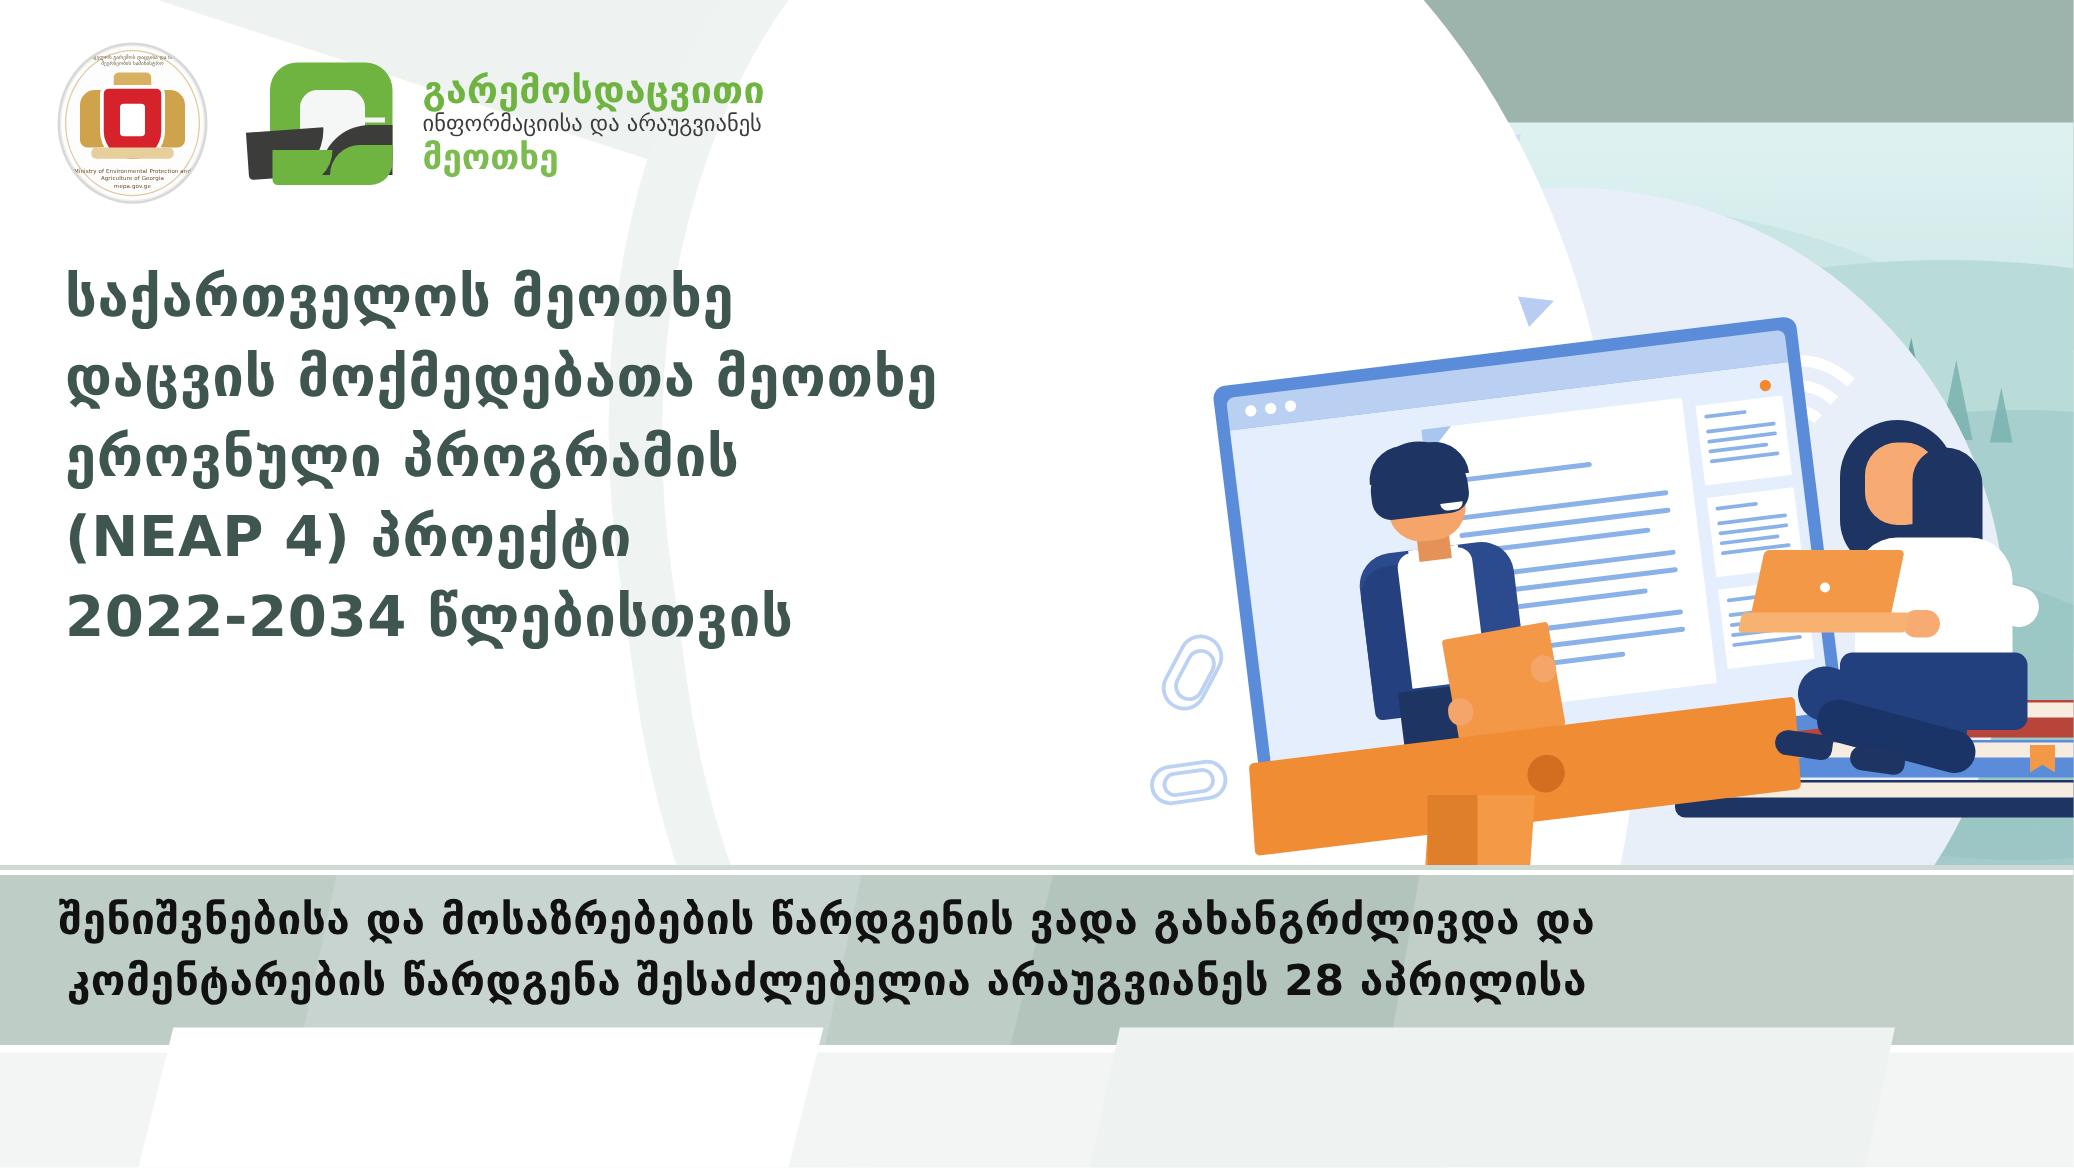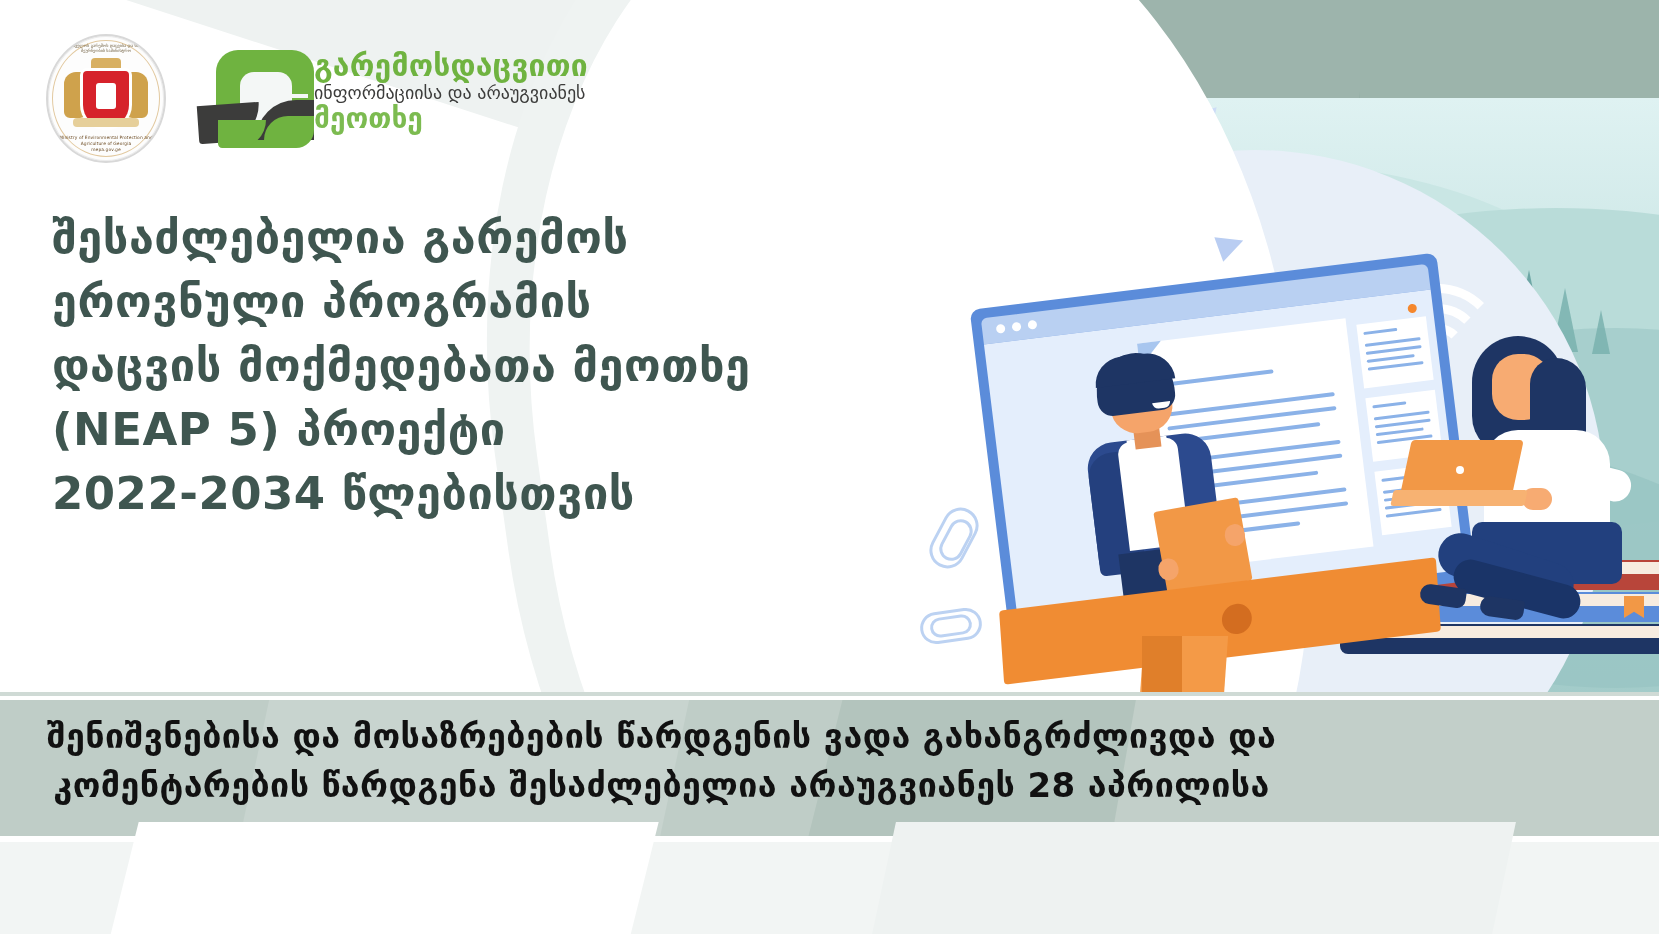--- a/index.html
+++ b/index.html
@@ -64,7 +64,7 @@
   .seal .seal-txt{position:absolute;bottom:8px;left:0;right:0;text-align:center;font-size:4.4px;line-height:1.35;color:#6b4a22;letter-spacing:.1px;}
   .seal .arc-txt{position:absolute;top:7px;left:0;right:0;text-align:center;font-size:4.2px;color:#6b5a3a;}
 
-  .eiec{display:flex;gap:0;}
+  .eiec{display:flex;align-items:center;gap:24px;}
   .eiec-mark{position:relative;width:98px;height:98px;}
   .eiec-mark .blk{position:absolute;left:0;top:0;width:98px;height:98px;background:#6fb340;border-radius:22px;}
   .eiec-mark .notch{position:absolute;left:24px;top:22px;width:52px;height:50px;background:#f4f7f6;border-radius:14px 14px 0 0;}

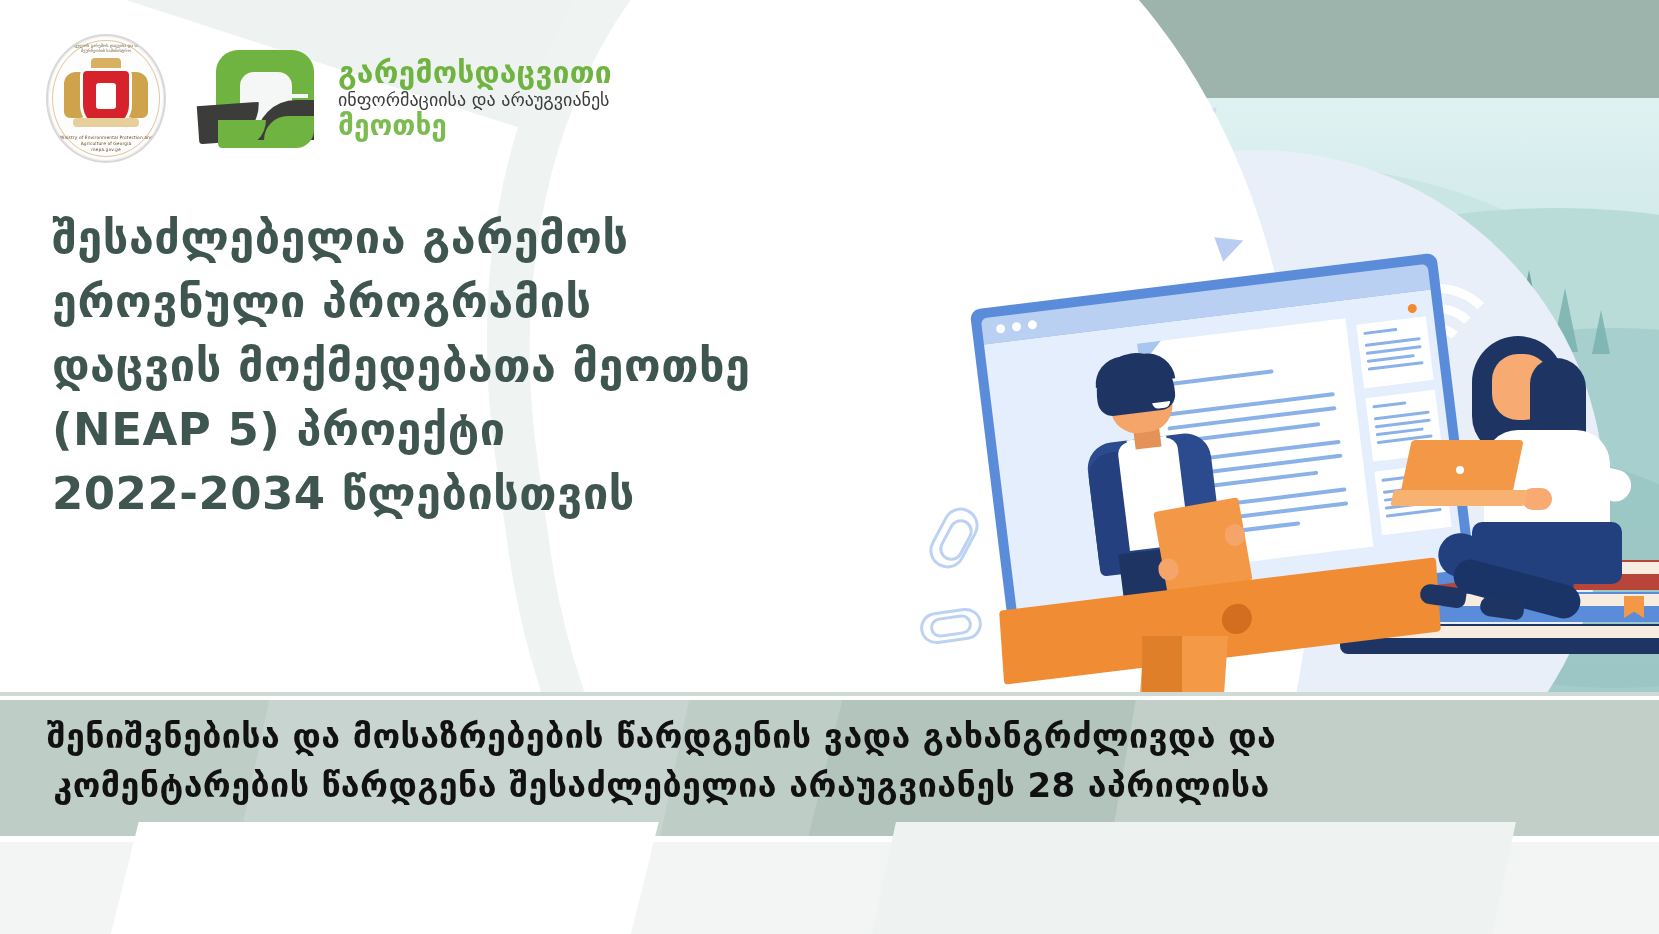--- a/index.html
+++ b/index.html
@@ -361,7 +361,7 @@
   </div>
 
   <div class="headline">
-    <span class="ln">შესაძლებელია გარემოს</span>
+    <span class="ln">საქართველოს მეოთხე</span>
     <span class="ln">ეროვნული პროგრამის</span>
     <span class="ln">დაცვის მოქმედებათა მეოთხე</span>
     <span class="ln">(NEAP 5) პროექტი</span>

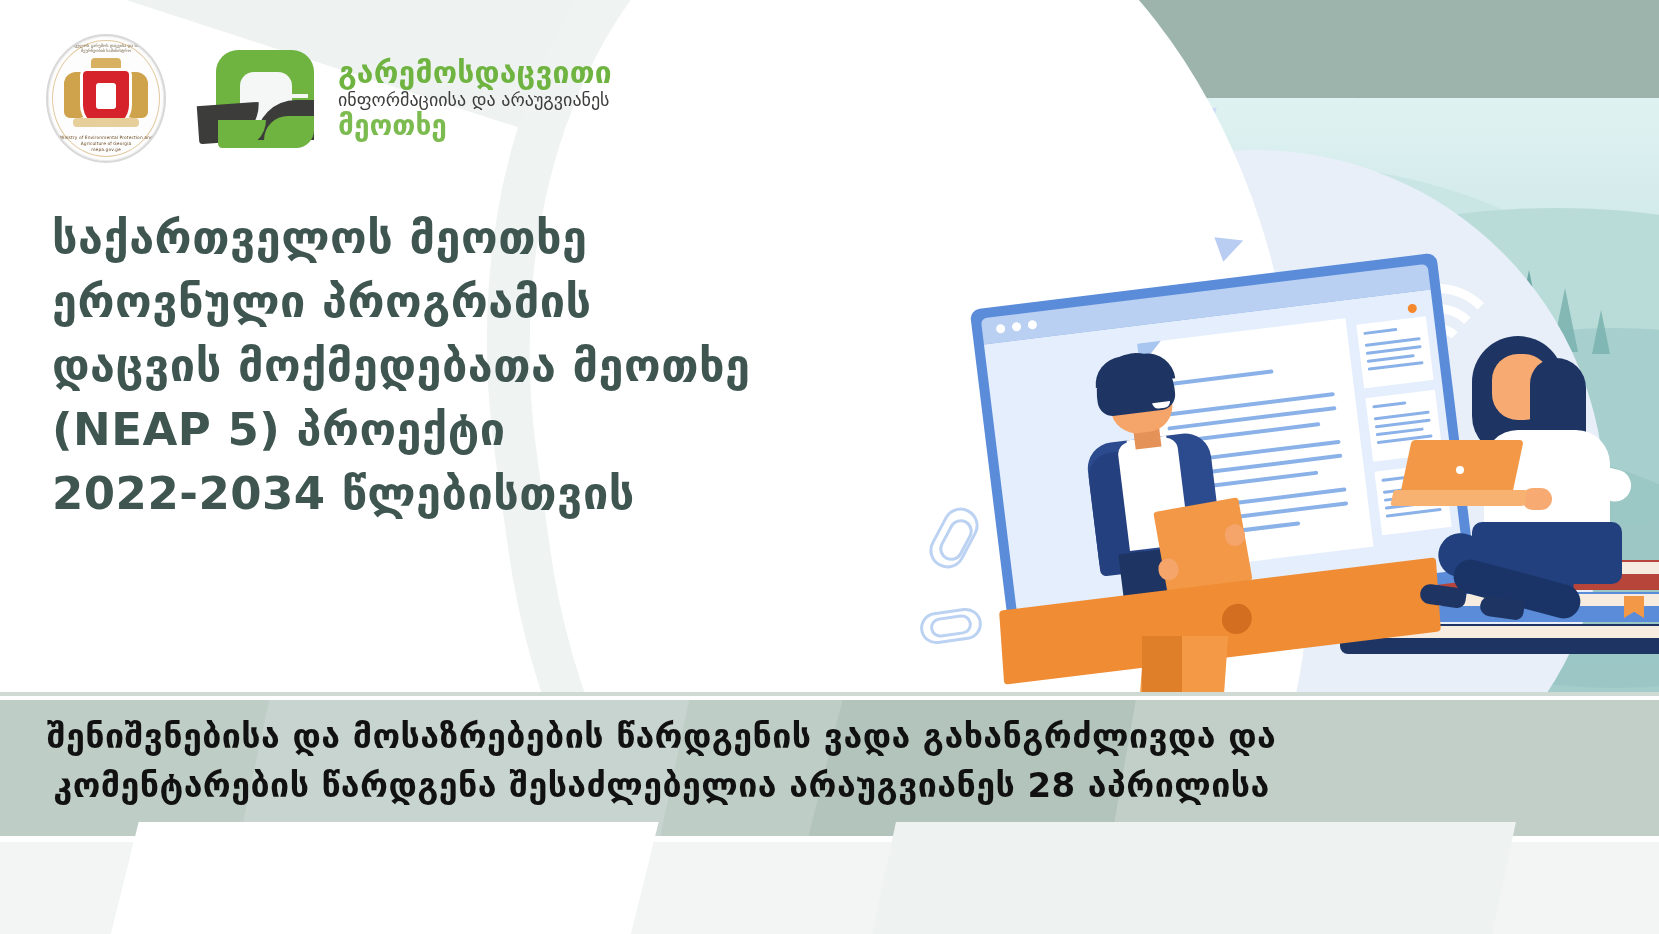--- a/index.html
+++ b/index.html
@@ -362,8 +362,8 @@
 
   <div class="headline">
     <span class="ln">საქართველოს მეოთხე</span>
+    <span class="ln">დაცვის მოქმედებათა მეოთხე</span>
     <span class="ln">ეროვნული პროგრამის</span>
-    <span class="ln">დაცვის მოქმედებათა მეოთხე</span>
     <span class="ln">(NEAP 5) პროექტი</span>
     <span class="ln">2022-2034 წლებისთვის</span>
   </div>

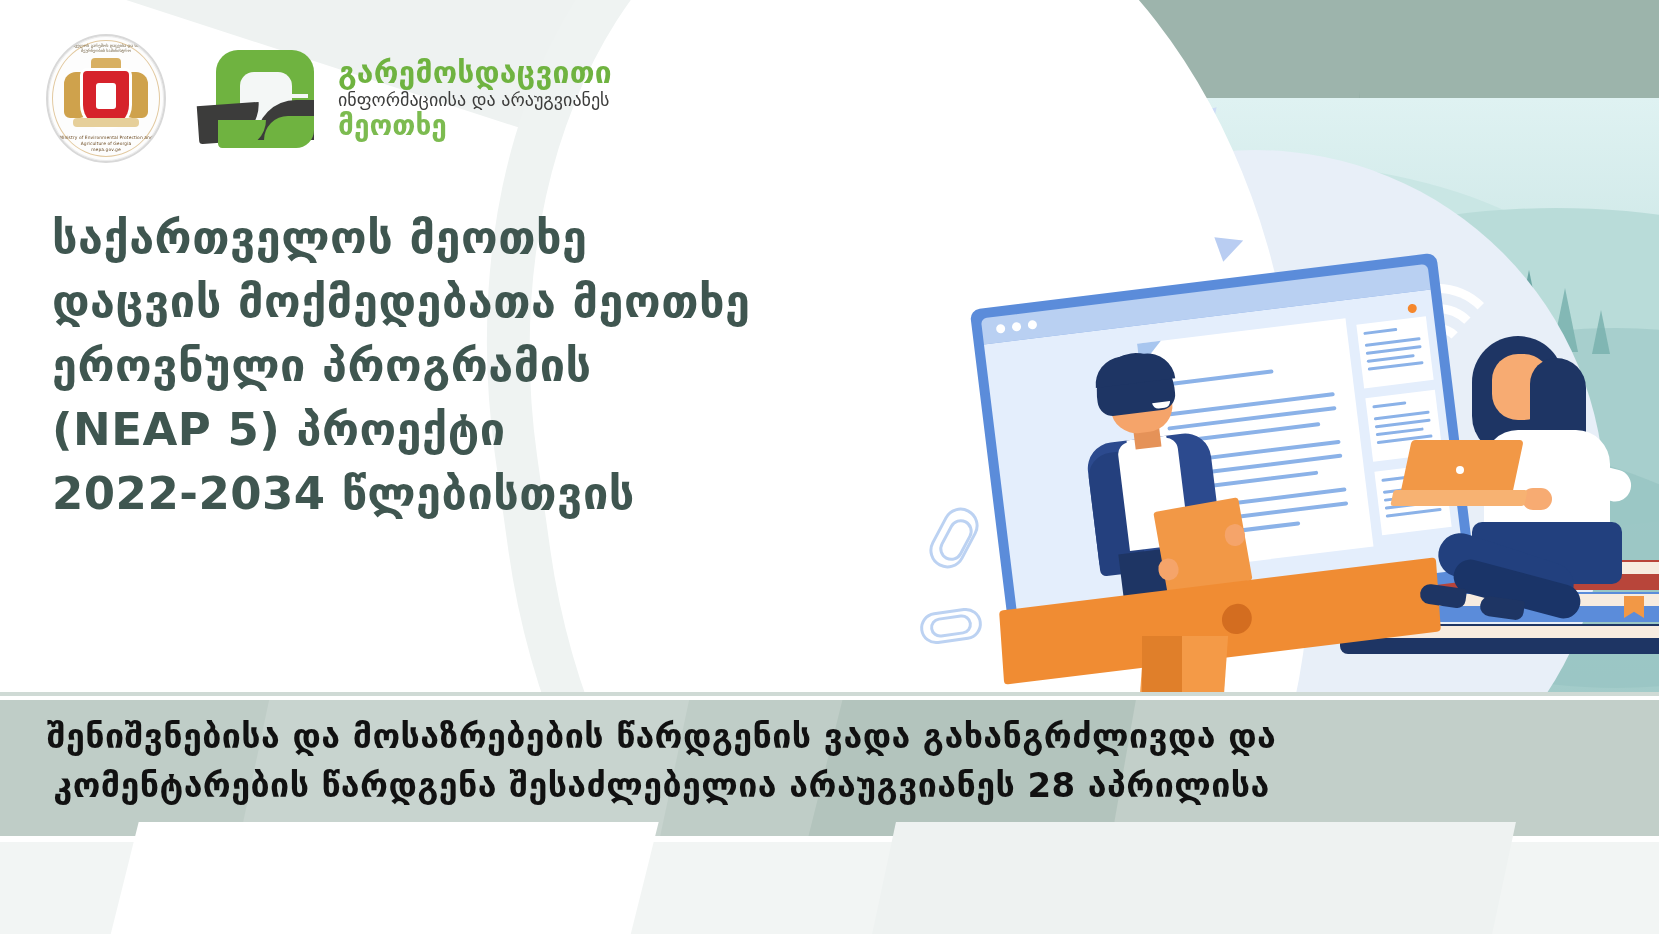--- a/index.html
+++ b/index.html
@@ -364,7 +364,7 @@
     <span class="ln">საქართველოს მეოთხე</span>
     <span class="ln">დაცვის მოქმედებათა მეოთხე</span>
     <span class="ln">ეროვნული პროგრამის</span>
-    <span class="ln">(NEAP 5) პროექტი</span>
+    <span class="ln">(NEAP 4) პროექტი</span>
     <span class="ln">2022-2034 წლებისთვის</span>
   </div>
 

